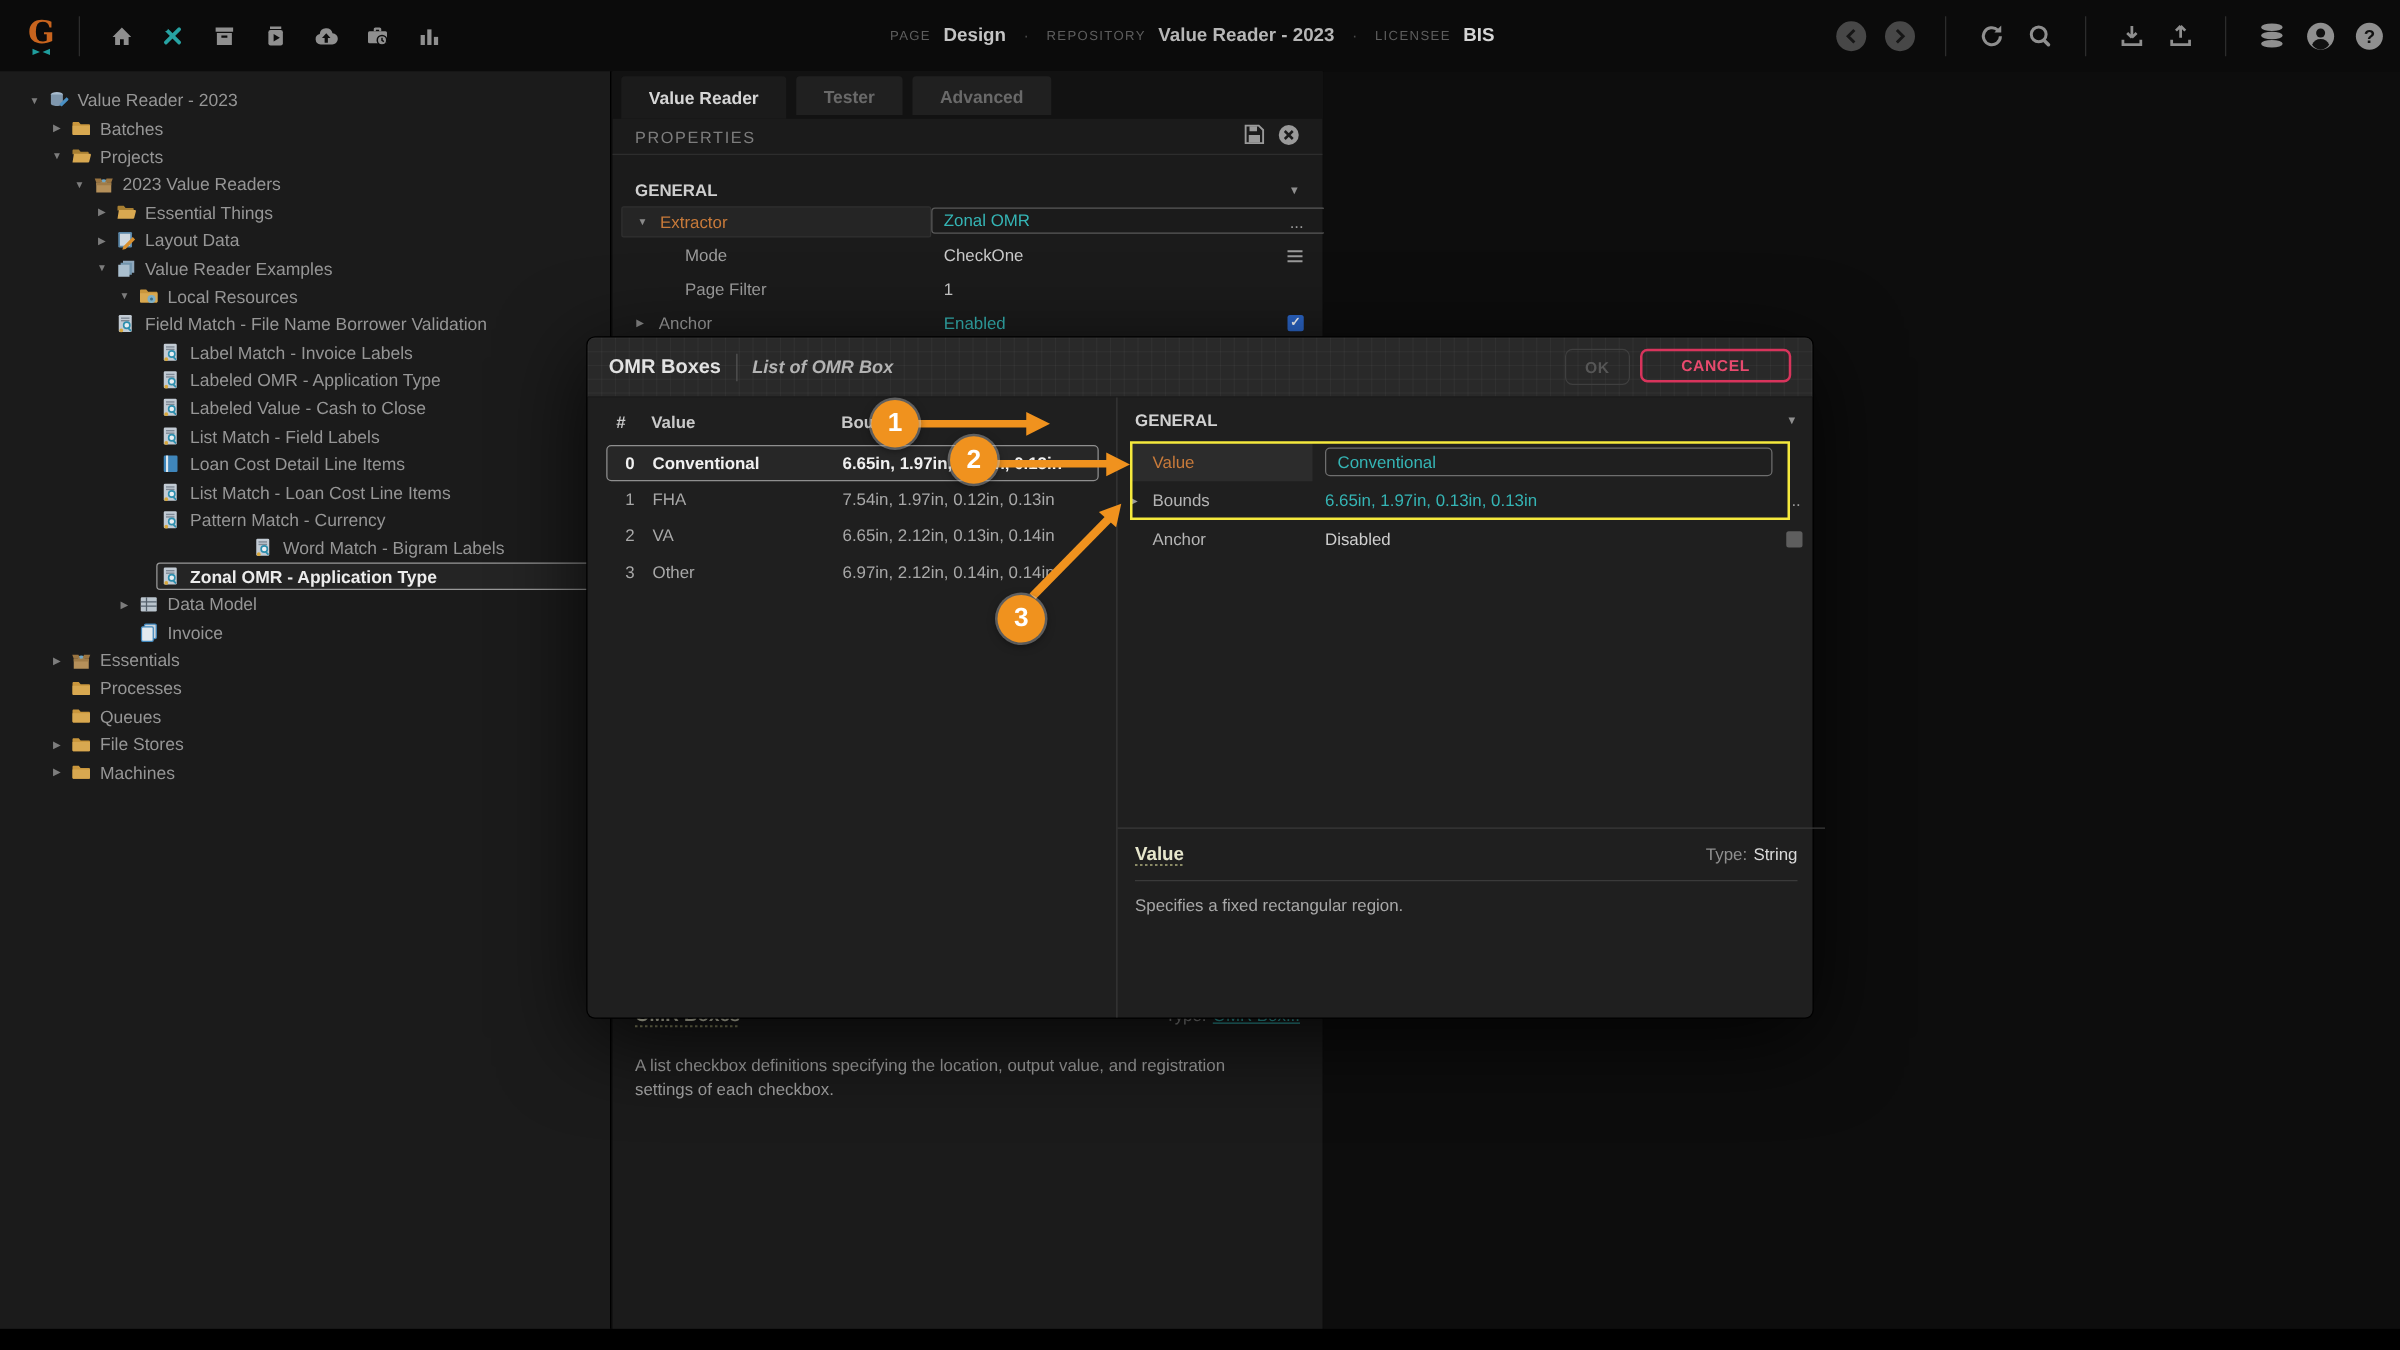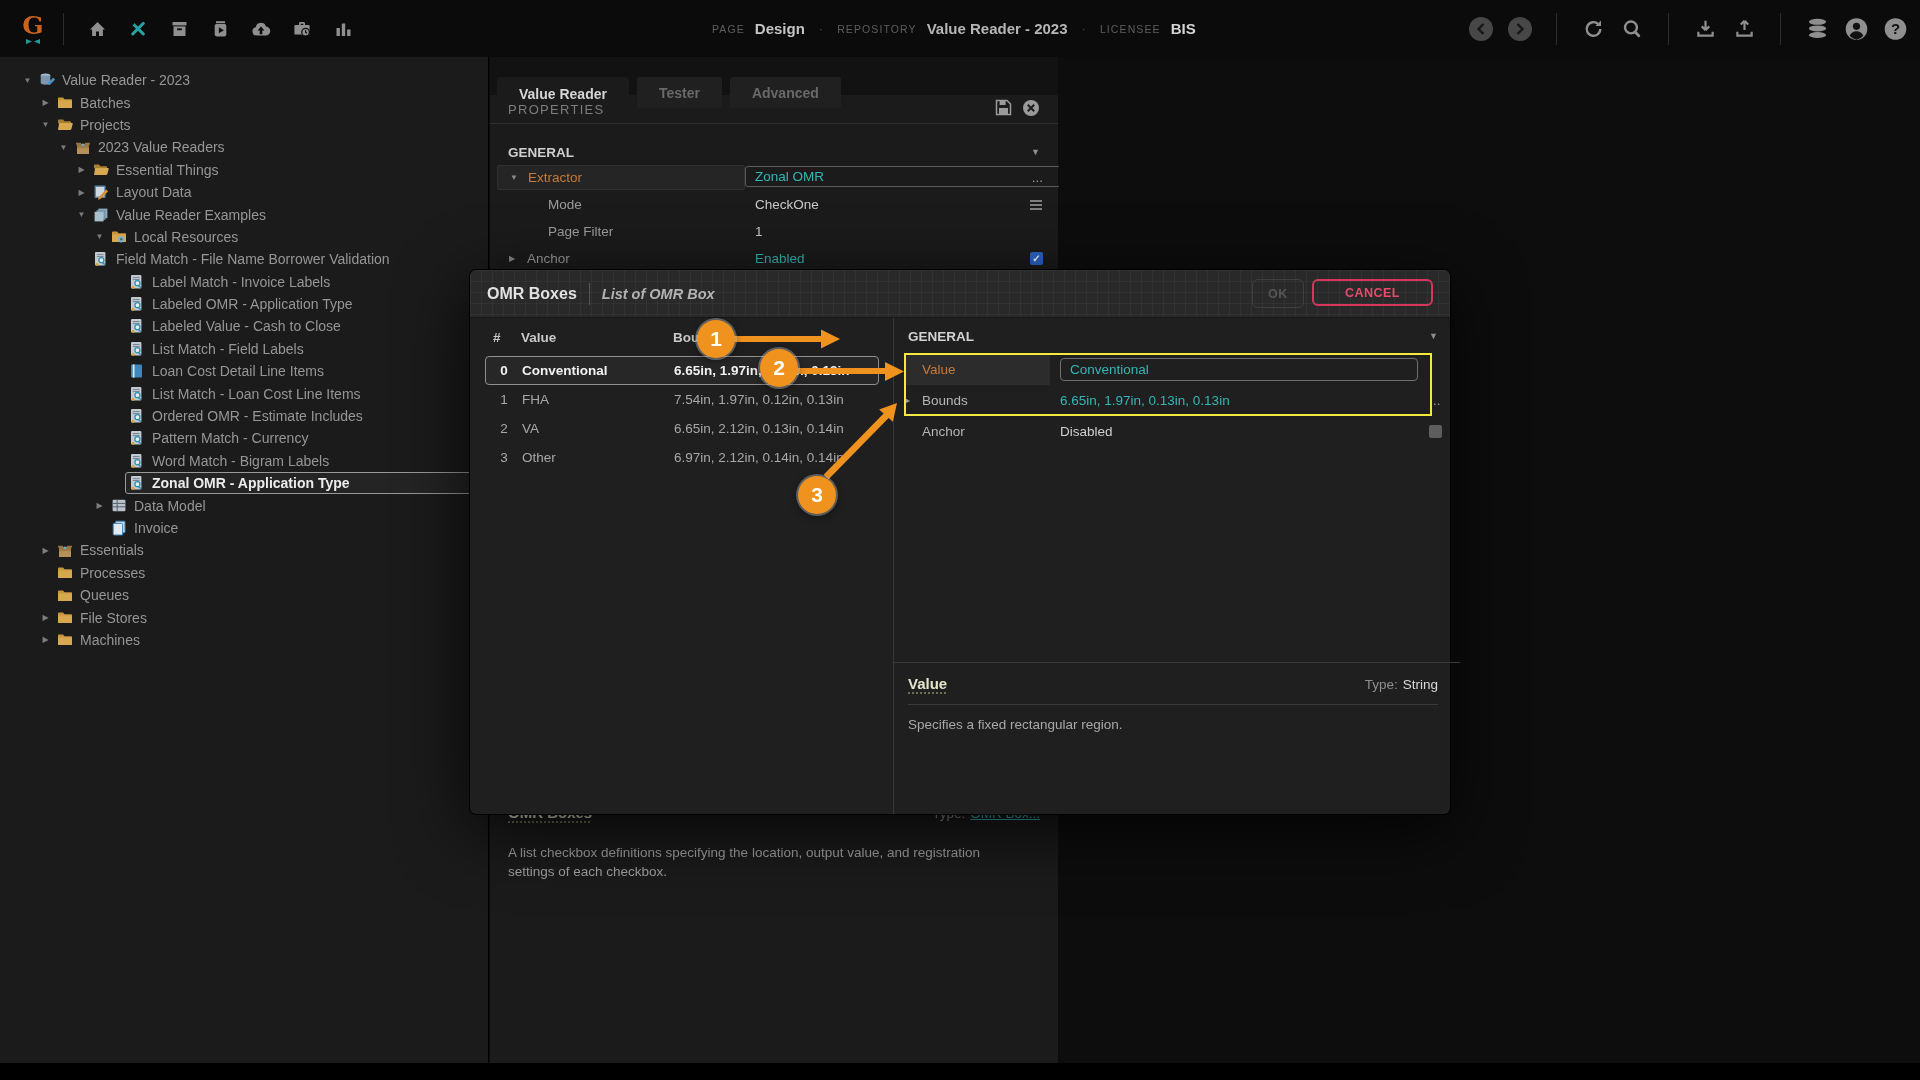--- a/index.html
+++ b/index.html
@@ -35,7 +35,7 @@
   
   .center-panel{position:absolute;left:490px;top:0;width:568px;height:1006px;background:#1b1b1b;}
   .tabbar{position:absolute;left:0;top:0;right:0;height:38px;background:#121212;display:flex;padding-left:7px;box-sizing:border-box;}
-  .tab{height:31px;margin-top:20px;padding:0 22px;display:flex;align-items:center;font-size:14px;font-weight:bold;color:#696969;background:#202020;border-radius:3px 3px 0 0;margin-right:8px;}
+  .tab{height:31px;margin-top:4px;padding:0 22px;display:flex;align-items:center;font-size:14px;font-weight:bold;color:#696969;background:#202020;border-radius:3px 3px 0 0;margin-right:8px;}
   .tab.active{background:#1b1b1b;color:#d6d6d6;height:34px;}
   .props-header{position:absolute;top:38px;left:0;right:0;height:29px;display:flex;align-items:center;padding:0 18px;box-sizing:border-box;color:#7d7d7d;font-size:13px;letter-spacing:1.3px;border-bottom:1px solid #2d2d2d;}
   .ph-icons{margin-left:auto;display:flex;gap:10px;align-items:center;}

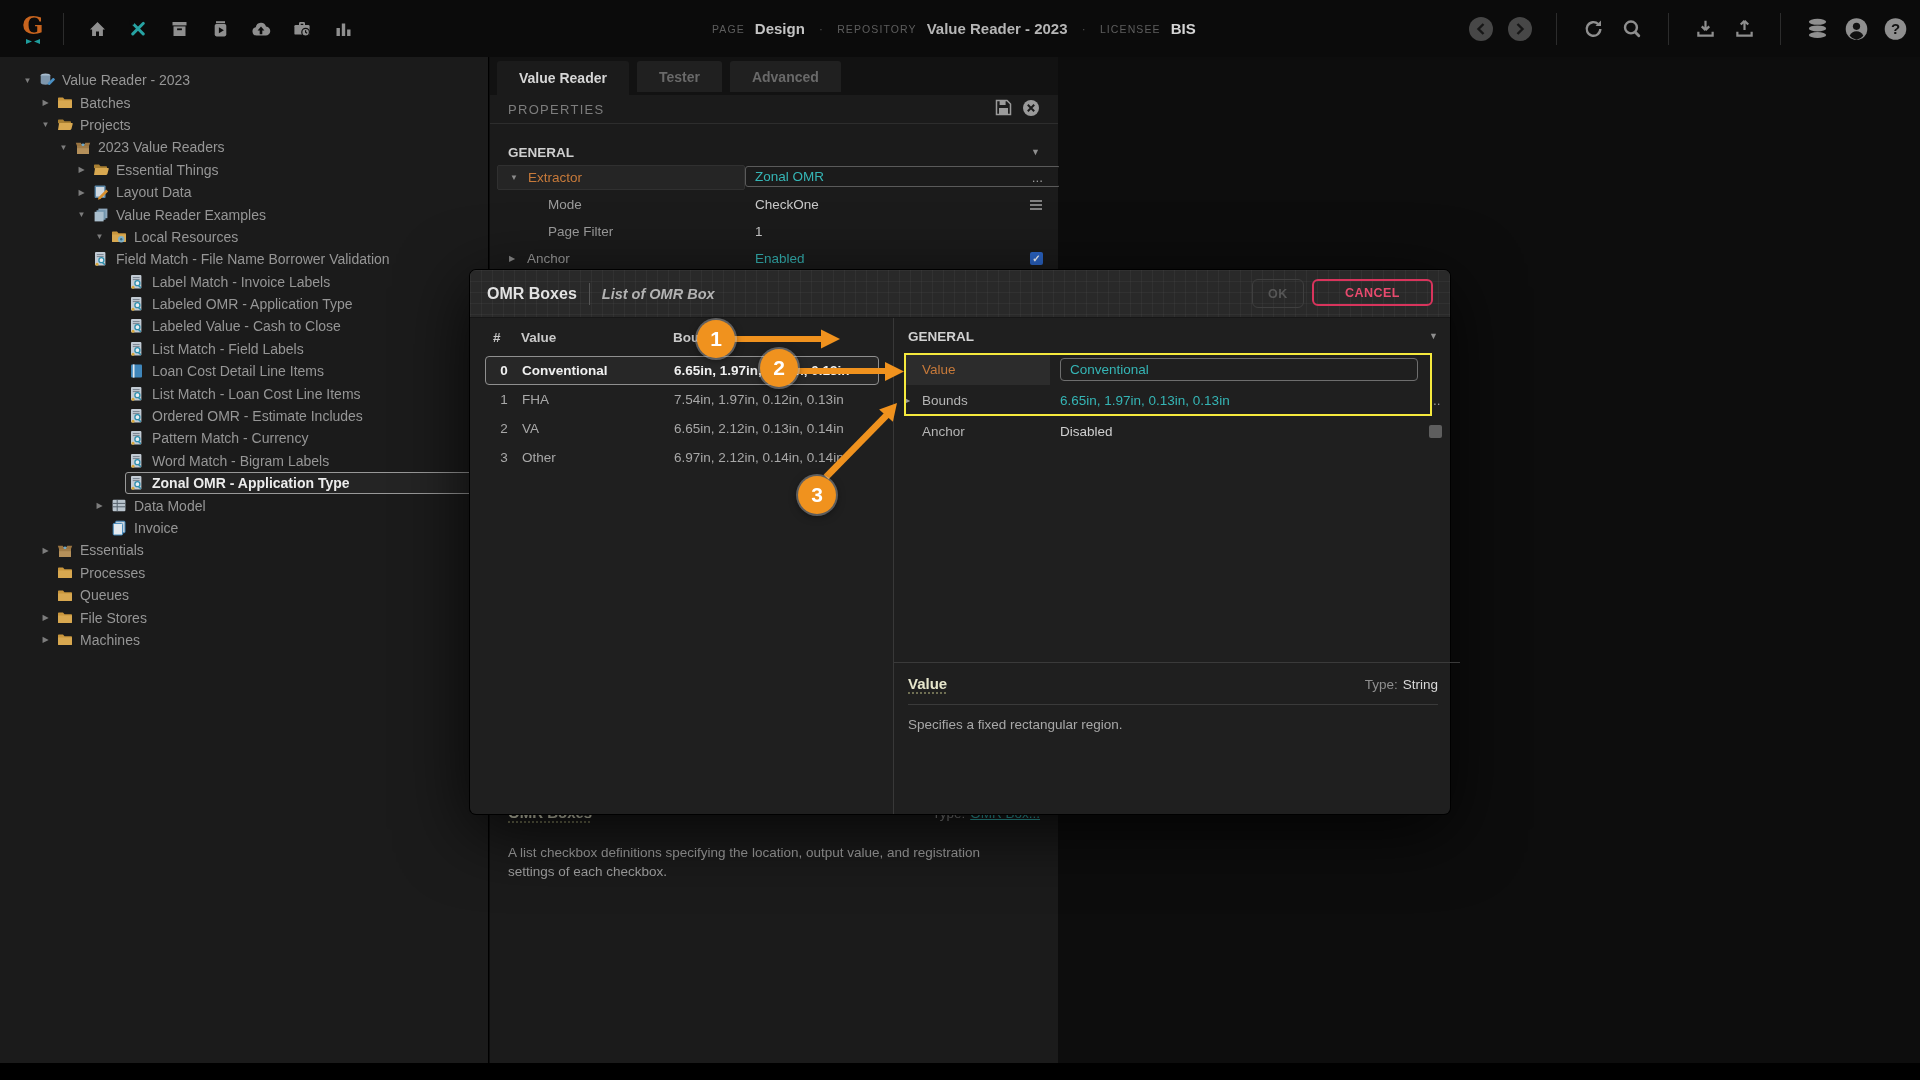--- a/index.html
+++ b/index.html
@@ -484,22 +484,6 @@
                 <circle cx="4" cy="13.3" r="1.5" fill="#d8a83c"></circle>
               </svg>
             </span>
-            <span class="tree-label">Ordered OMR - Estimate Includes</span>
-          </span>
-        </div>
-        <div class="tree-row" style="padding-left: 110px;">
-          <span class="tree-arrow"></span>
-          <span class="tree-inner">
-            <span class="ticon">
-              <svg width="15" height="16" viewBox="0 0 15 16">
-                <rect x="2" y="1" width="10.4" height="13.6" rx="1" fill="#c2cbd4"></rect>
-                <rect x="3.8" y="3" width="6.8" height="1.1" fill="#7d8894"></rect>
-                <rect x="3.8" y="5" width="6.8" height="1.1" fill="#7d8894"></rect>
-                <circle cx="8.4" cy="9.2" r="2.5" fill="#e8eef2" stroke="#2e8fae" stroke-width="1.3"></circle>
-                <rect x="10" y="10.9" width="3.4" height="1.5" rx="0.7" transform="rotate(45 10 10.9)" fill="#2e8fae"></rect>
-                <circle cx="4" cy="13.3" r="1.5" fill="#d8a83c"></circle>
-              </svg>
-            </span>
             <span class="tree-label">Pattern Match - Currency</span>
           </span>
         </div>

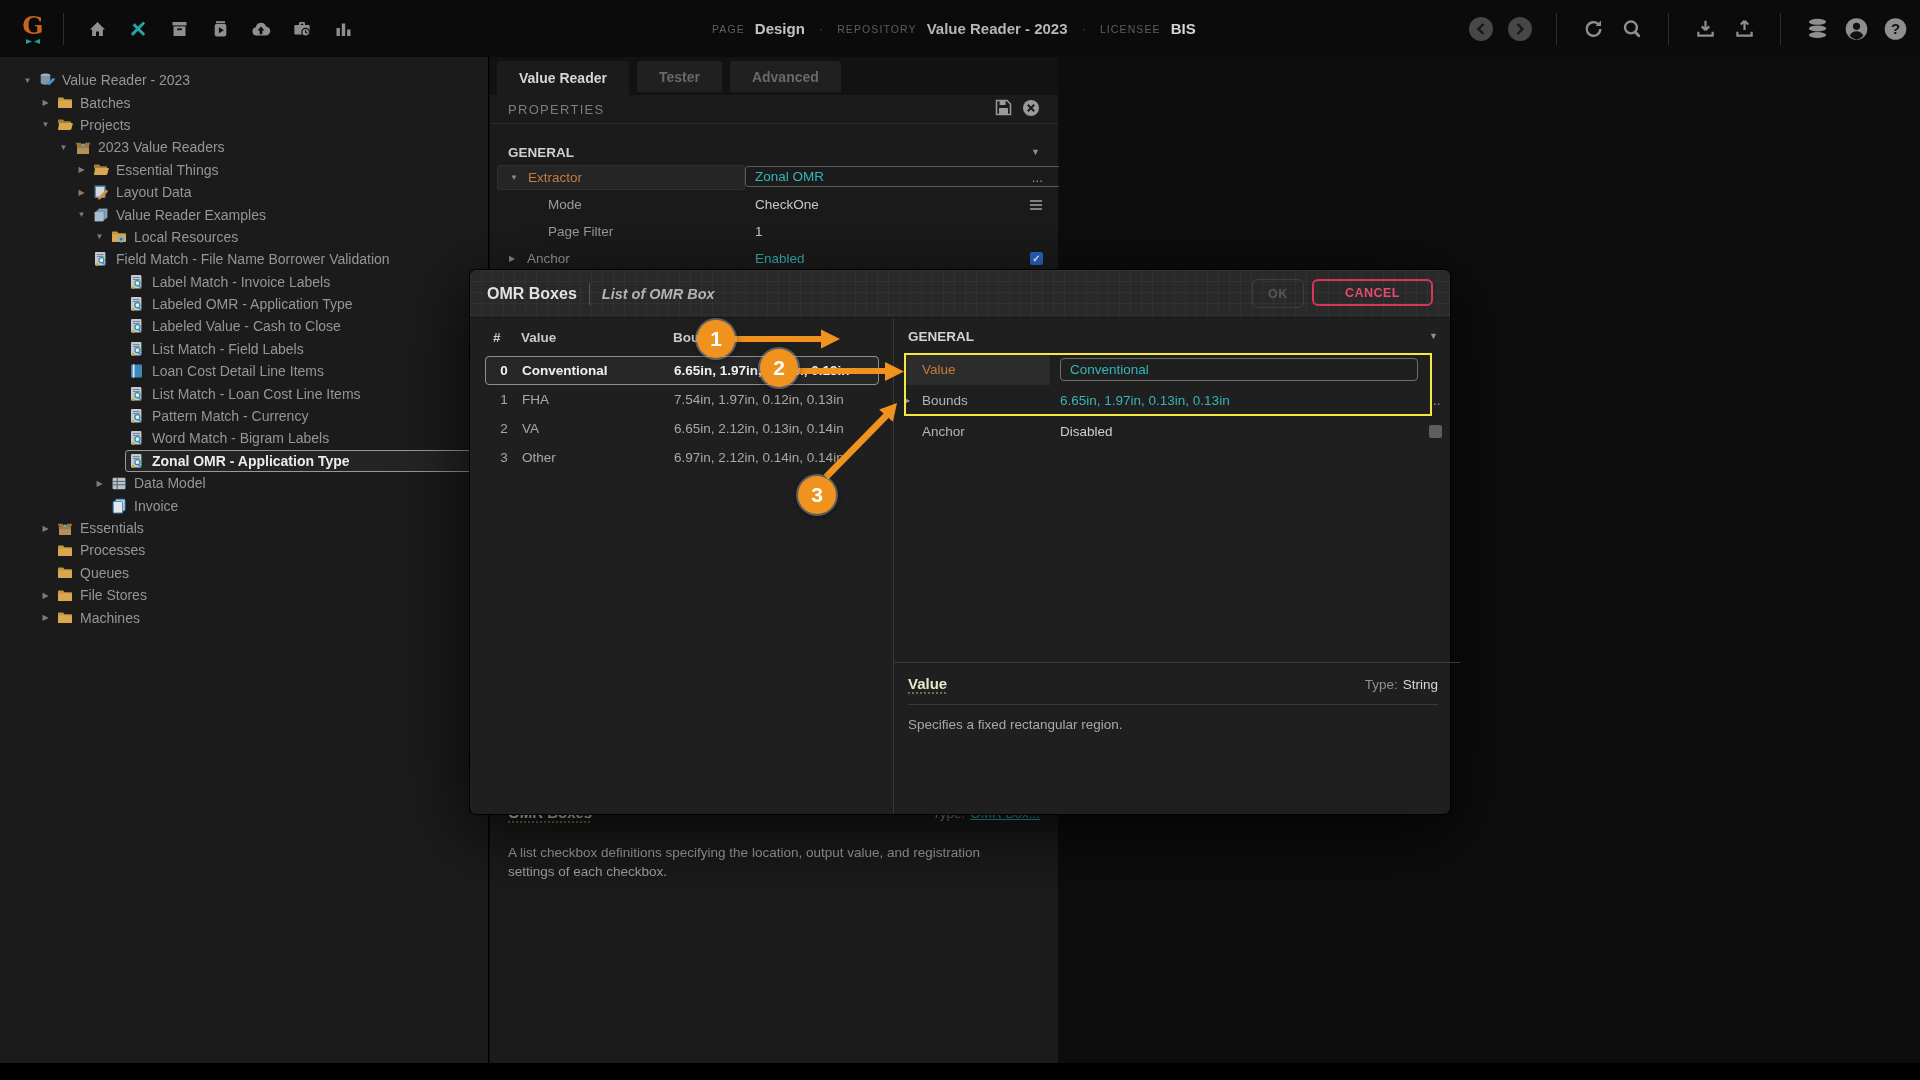--- a/index.html
+++ b/index.html
@@ -487,7 +487,7 @@
             <span class="tree-label">Pattern Match - Currency</span>
           </span>
         </div>
-        <div class="tree-row" style="padding-left: 110px;">
+        <div class="tree-row" style="padding-left: 110px; justify-content: center;">
           <span class="tree-arrow"></span>
           <span class="tree-inner">
             <span class="ticon">

